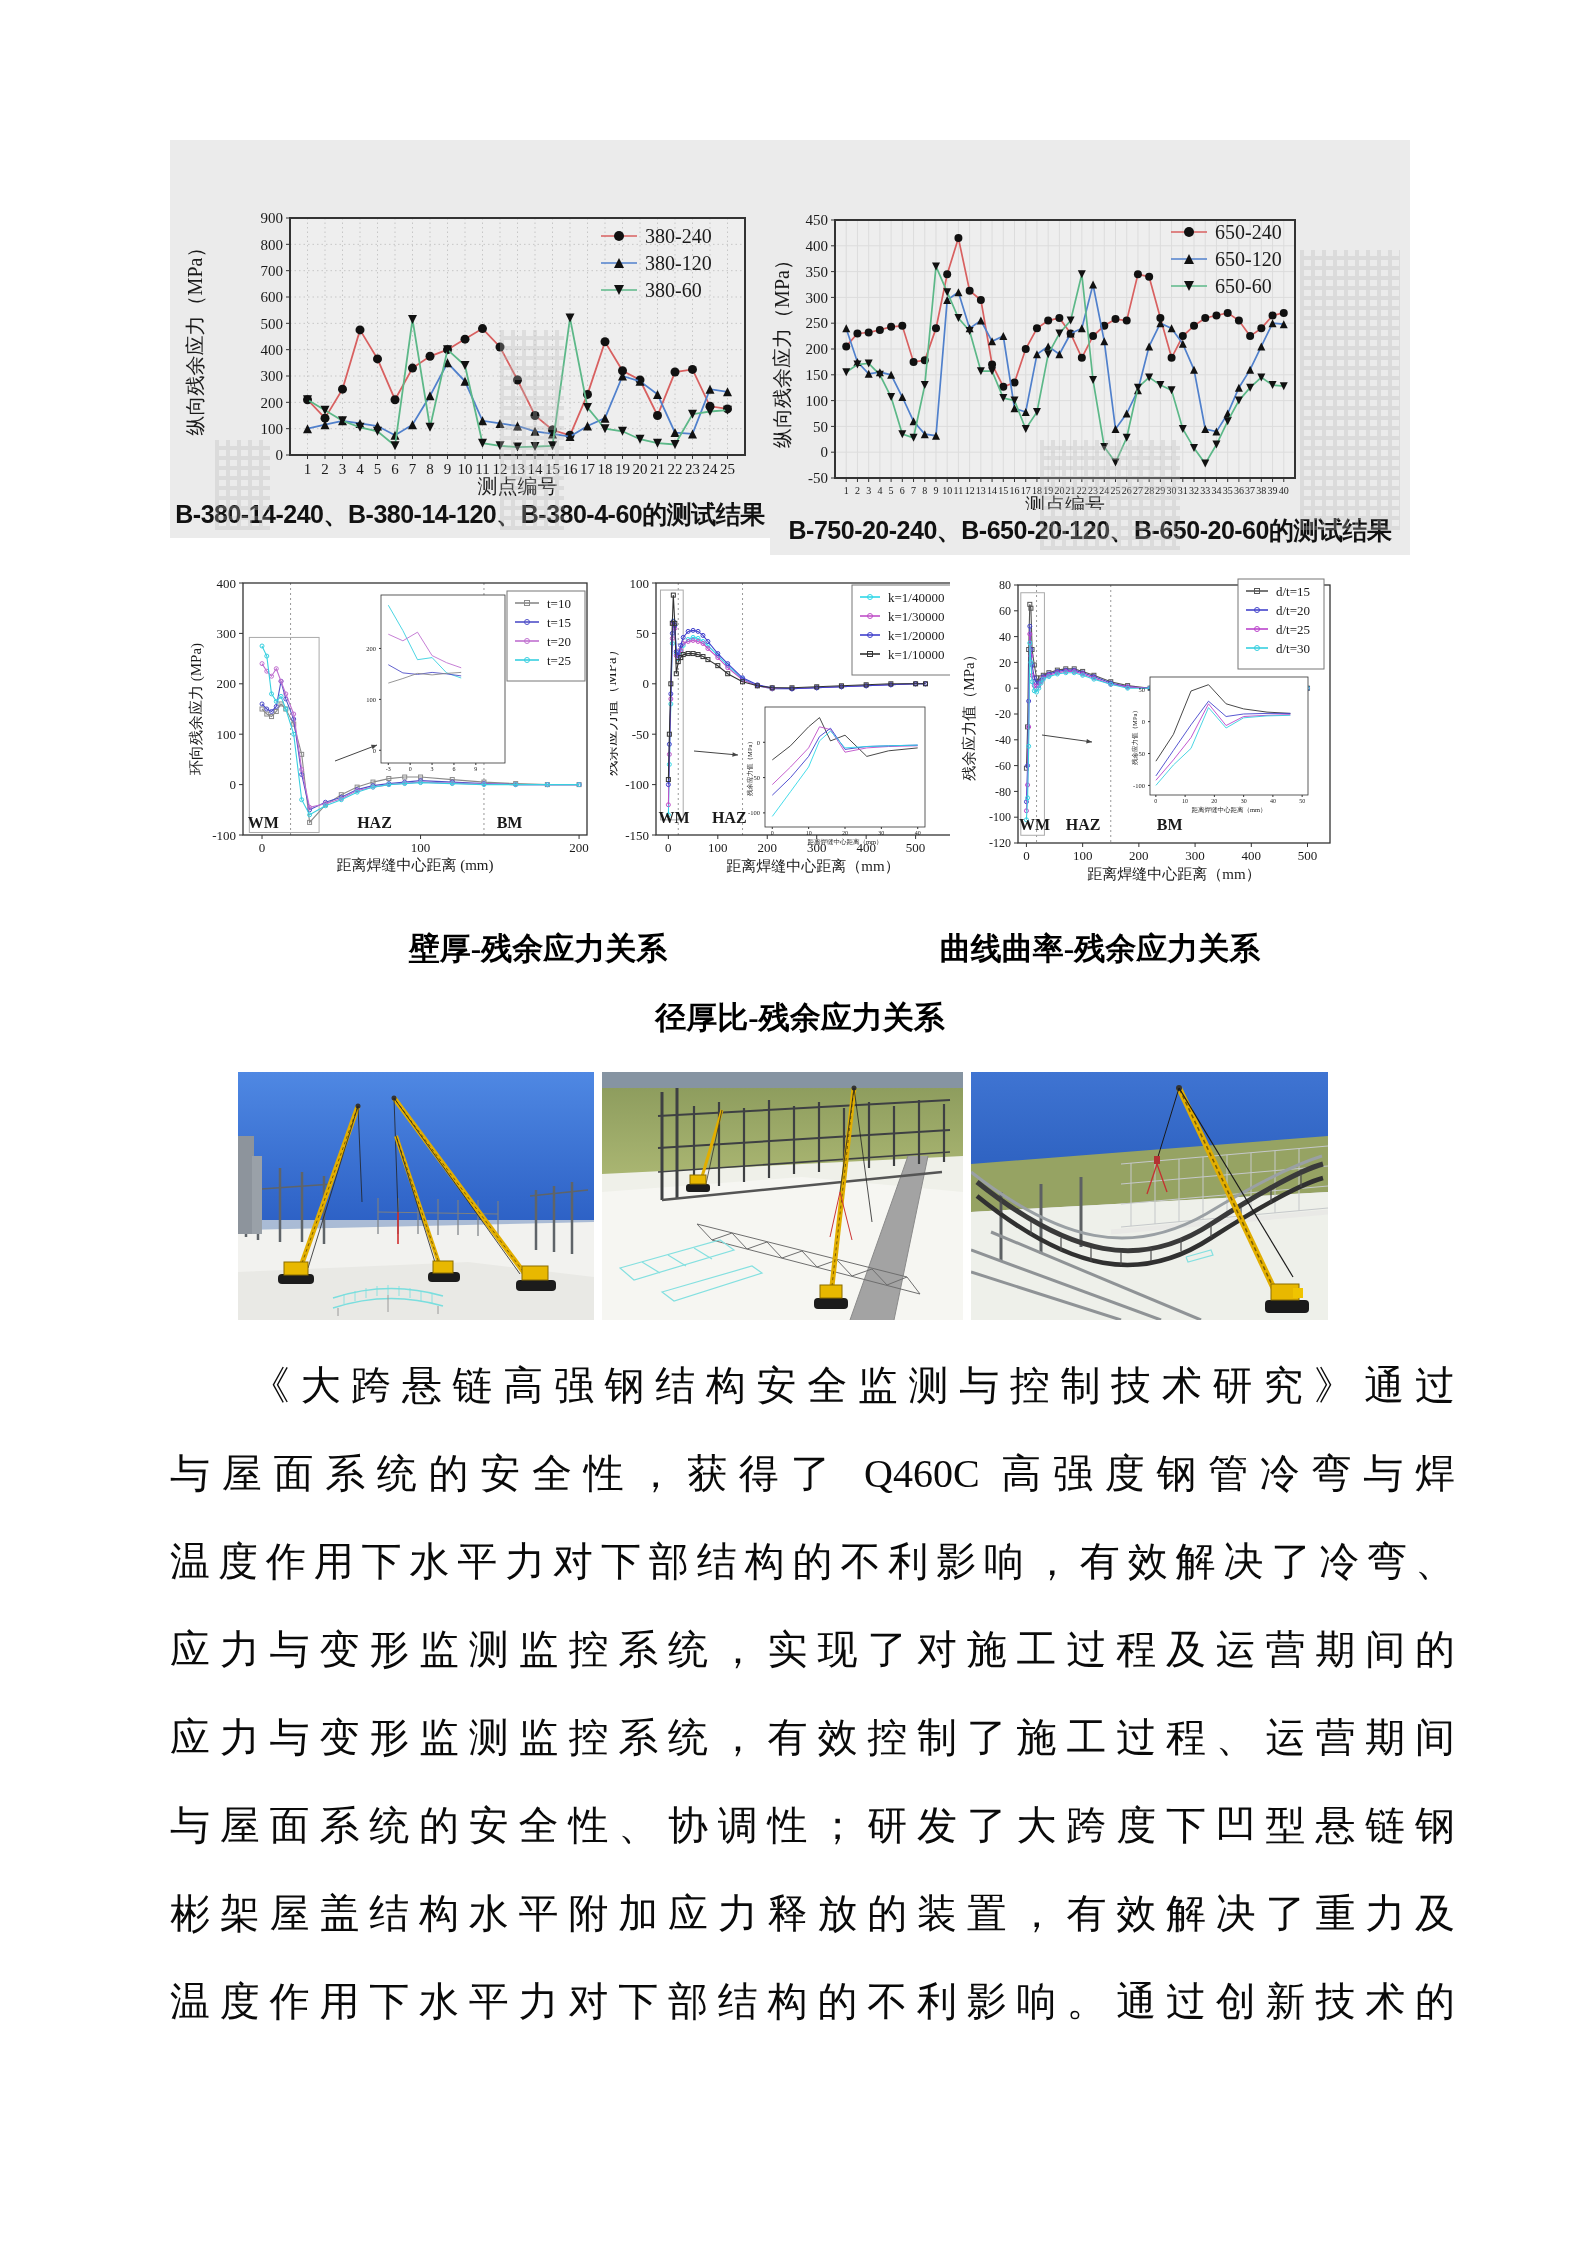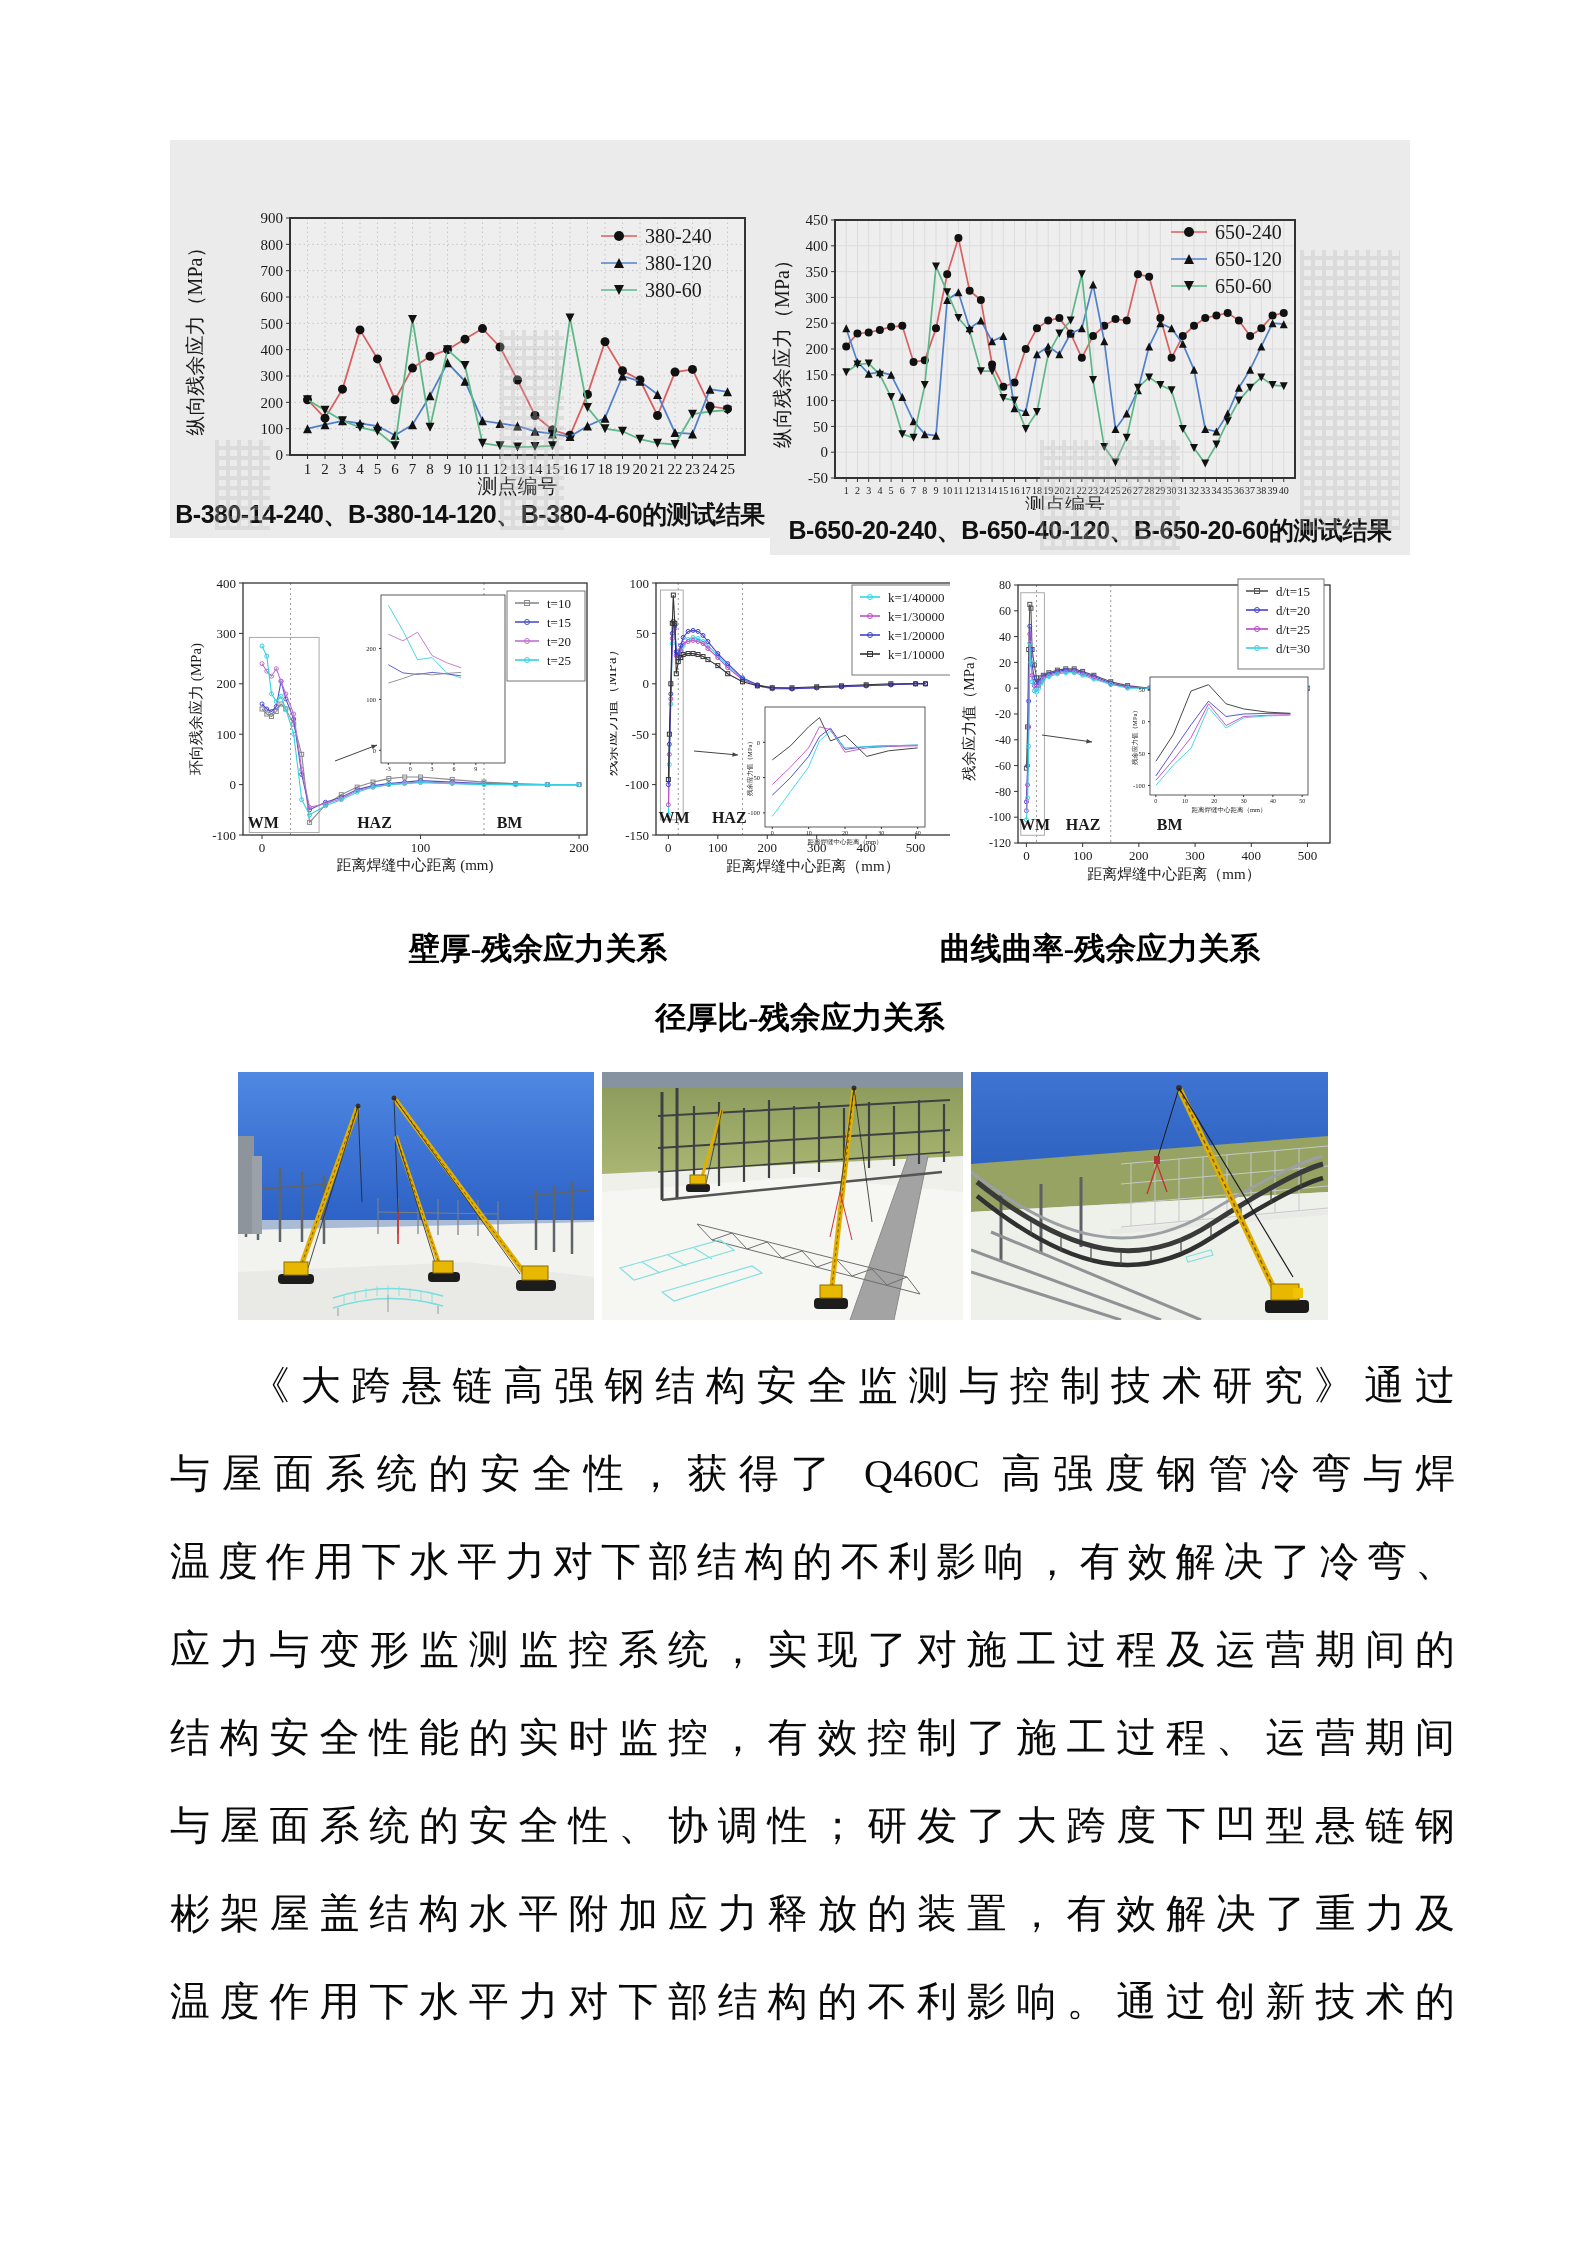--- a/index.html
+++ b/index.html
@@ -522,7 +522,7 @@
         <path d="M419,151 L424,141 L414,141 Z" fill="#111"></path>
         <text x="445" y="153" font-size="20" text-anchor="start">650-60</text>
       </svg>
-    <figcaption class="figcap" style="top:374px;">B-650-20-240、B-650-40-120、B-650-20-60的测试结果</figcaption>
+    <figcaption class="figcap" style="top:374px;">B-750-20-240、B-650-20-120、B-650-20-60的测试结果</figcaption>
   </figure>
 
   <div class="wm" style="left:500px;top:330px;width:64px;height:200px;"></div>

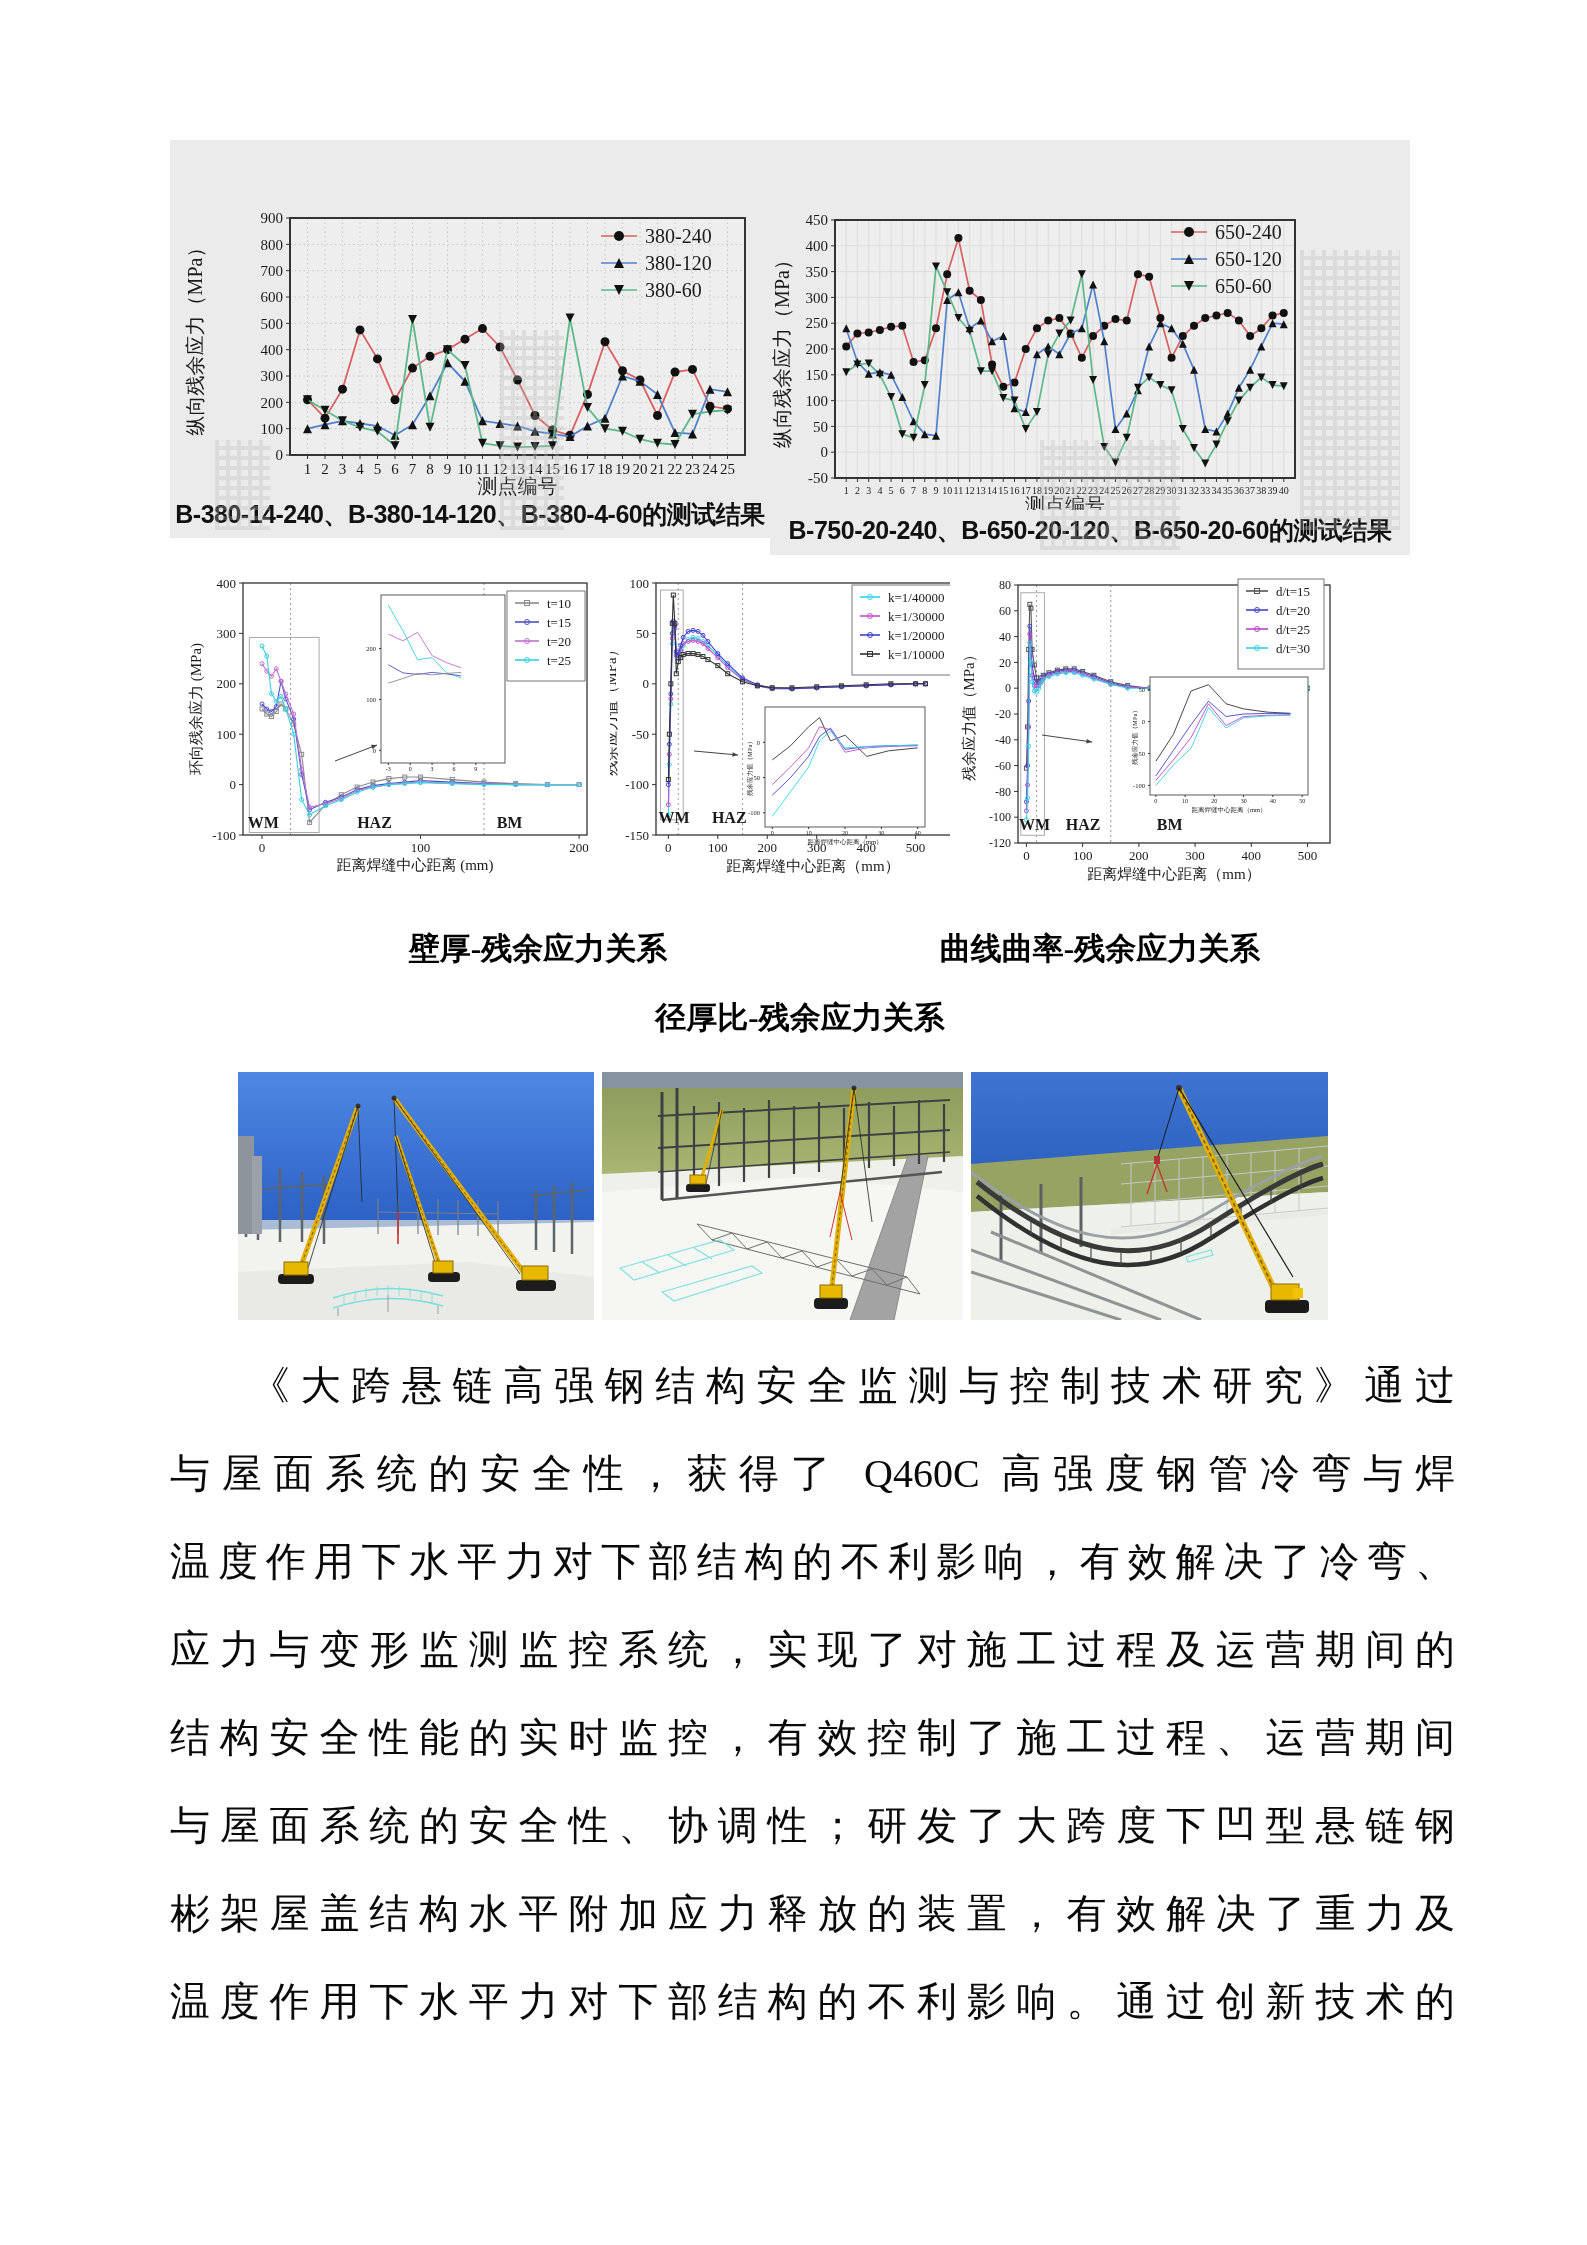--- a/index.html
+++ b/index.html
@@ -1323,7 +1323,7 @@
     <div class="tline">与屋面系统的安全性，获得了 Q460C 高强度钢管冷弯与焊</div>
     <div class="tline">温度作用下水平力对下部结构的不利影响，有效解决了冷弯、</div>
     <div class="tline">应力与变形监测监控系统，实现了对施工过程及运营期间的</div>
-    <div class="tline">结构安全性能的实时监控，有效控制了施工过程、运营期间</div>
+    <div class="tline">应力与变形监测监控系统，有效控制了施工过程、运营期间</div>
     <div class="tline">与屋面系统的安全性、协调性；研发了大跨度下凹型悬链钢</div>
     <div class="tline">彬架屋盖结构水平附加应力释放的装置，有效解决了重力及</div>
     <div class="tline">温度作用下水平力对下部结构的不利影响。通过创新技术的</div>

